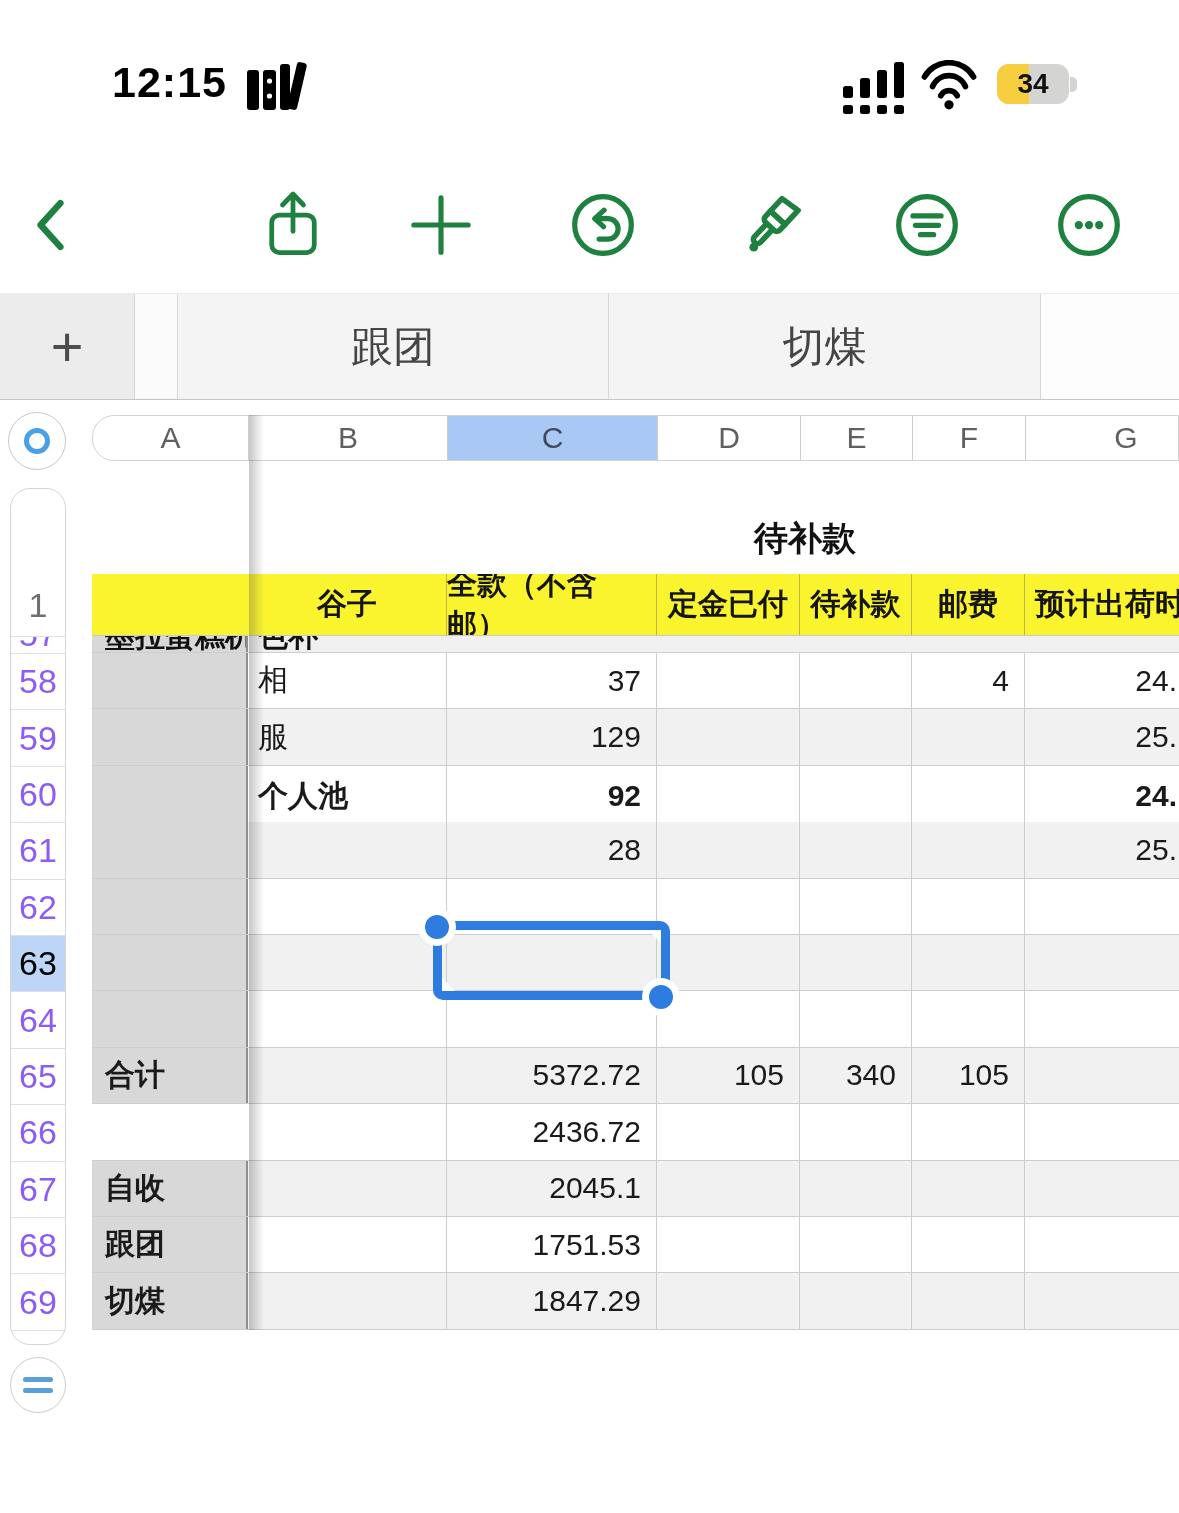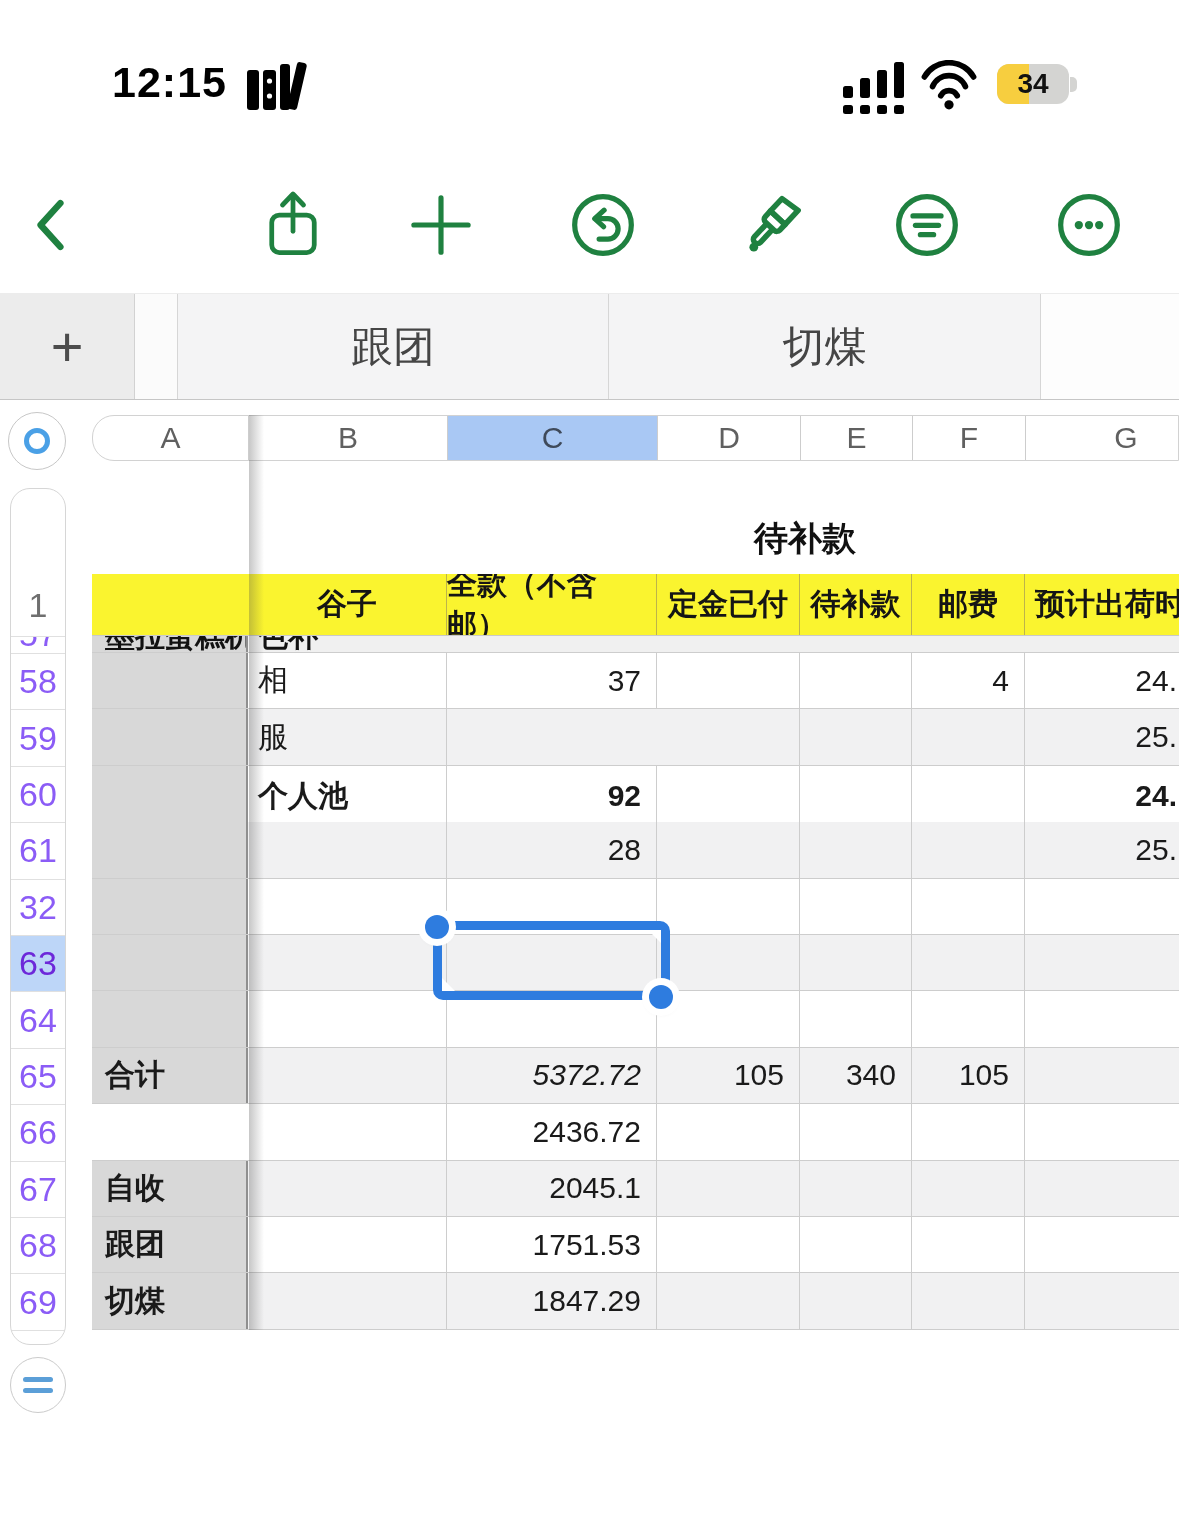--- a/index.html
+++ b/index.html
@@ -260,6 +260,7 @@
     <div class="trow alt" style="top: 709.4px; height: 56.4px;">
       <div class="tcell col-a" style="left: 0px; width: 156px;"></div>
       <div class="tcell col-b" style="left: 156px; width: 199px;">服</div>
+      <div class="tcell col-c" style="left: 355px; width: 210px;">129</div>
       <div class="tcell col-d" style="left: 565px; width: 143px;"></div>
       <div class="tcell col-e" style="left: 708px; width: 112px;"></div>
       <div class="tcell col-f" style="left: 820px; width: 113px;"></div>

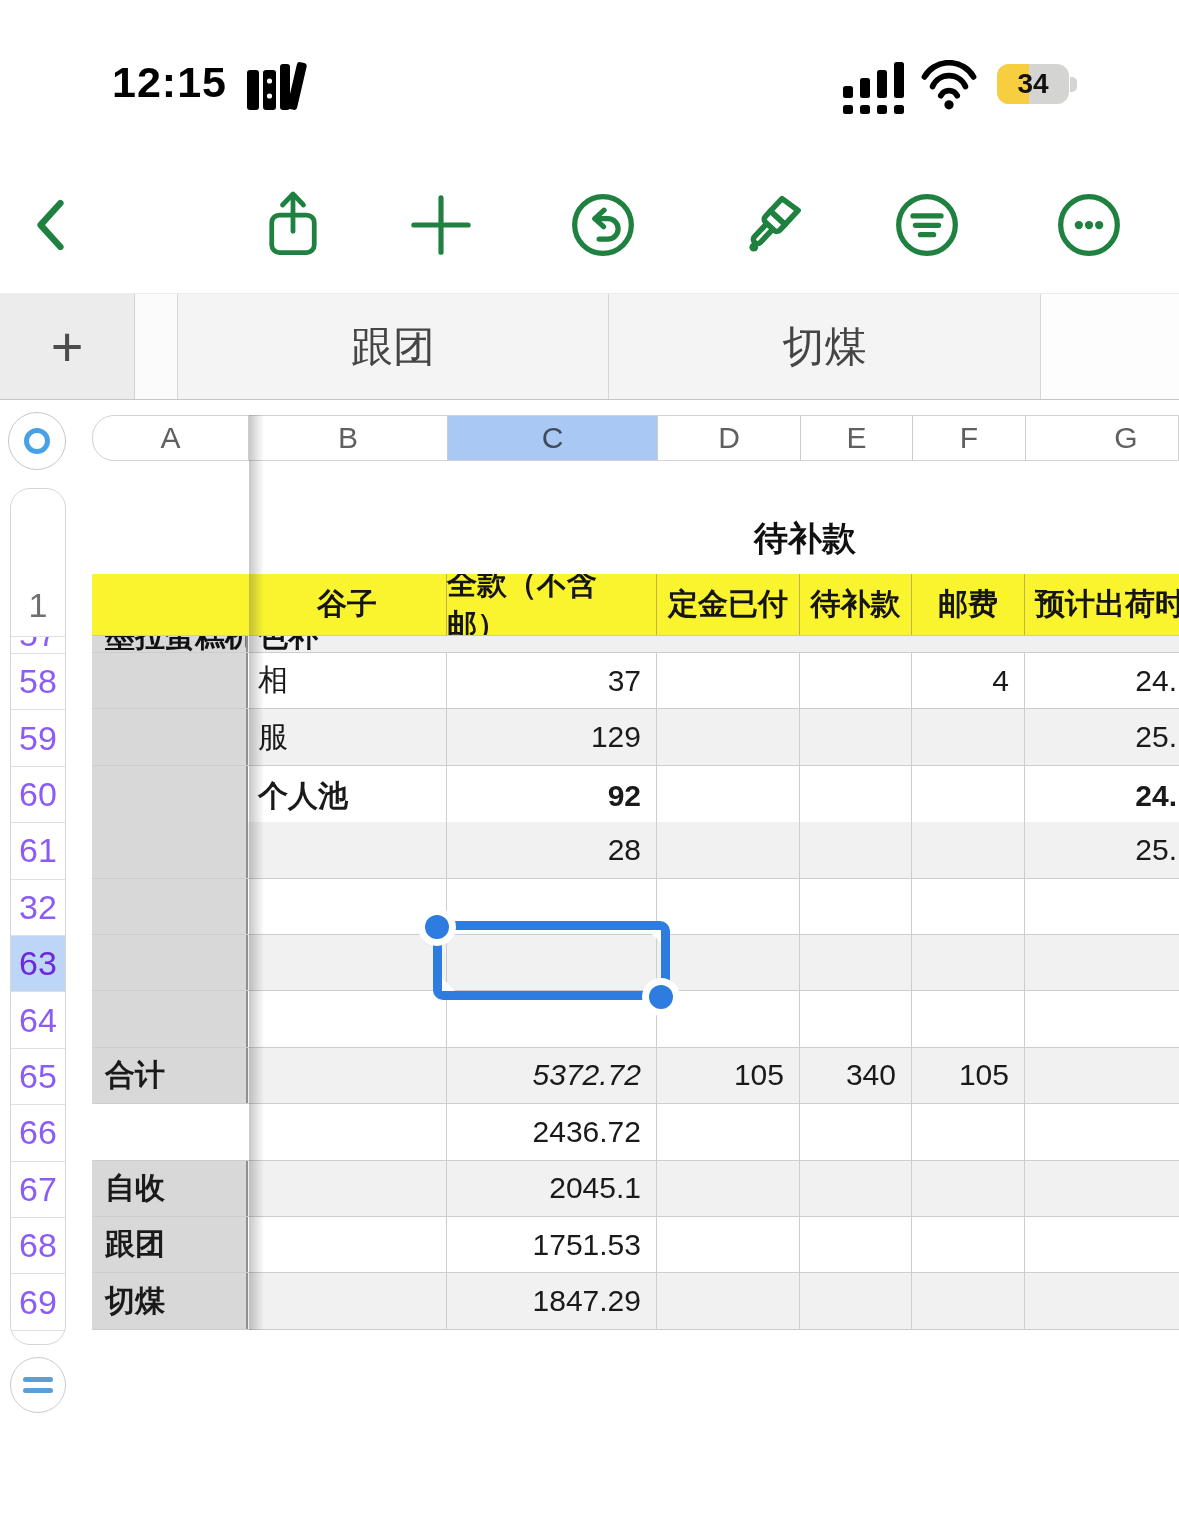--- a/index.html
+++ b/index.html
@@ -216,7 +216,7 @@
       <div class="gcell" style="top: 221.4px; height: 56.4px;">59</div>
       <div class="gcell" style="top: 277.8px; height: 56.4px;">60</div>
       <div class="gcell" style="top: 334.2px; height: 56.4px;">61</div>
-      <div class="gcell" style="top: 390.6px; height: 56.4px;">32</div>
+      <div class="gcell" style="top: 390.6px; height: 56.4px;">62</div>
       <div class="gcell gsel" style="top: 447px; height: 56.4px;">63</div>
       <div class="gcell" style="top: 503.4px; height: 56.4px;">64</div>
       <div class="gcell" style="top: 559.8px; height: 56.4px;">65</div>

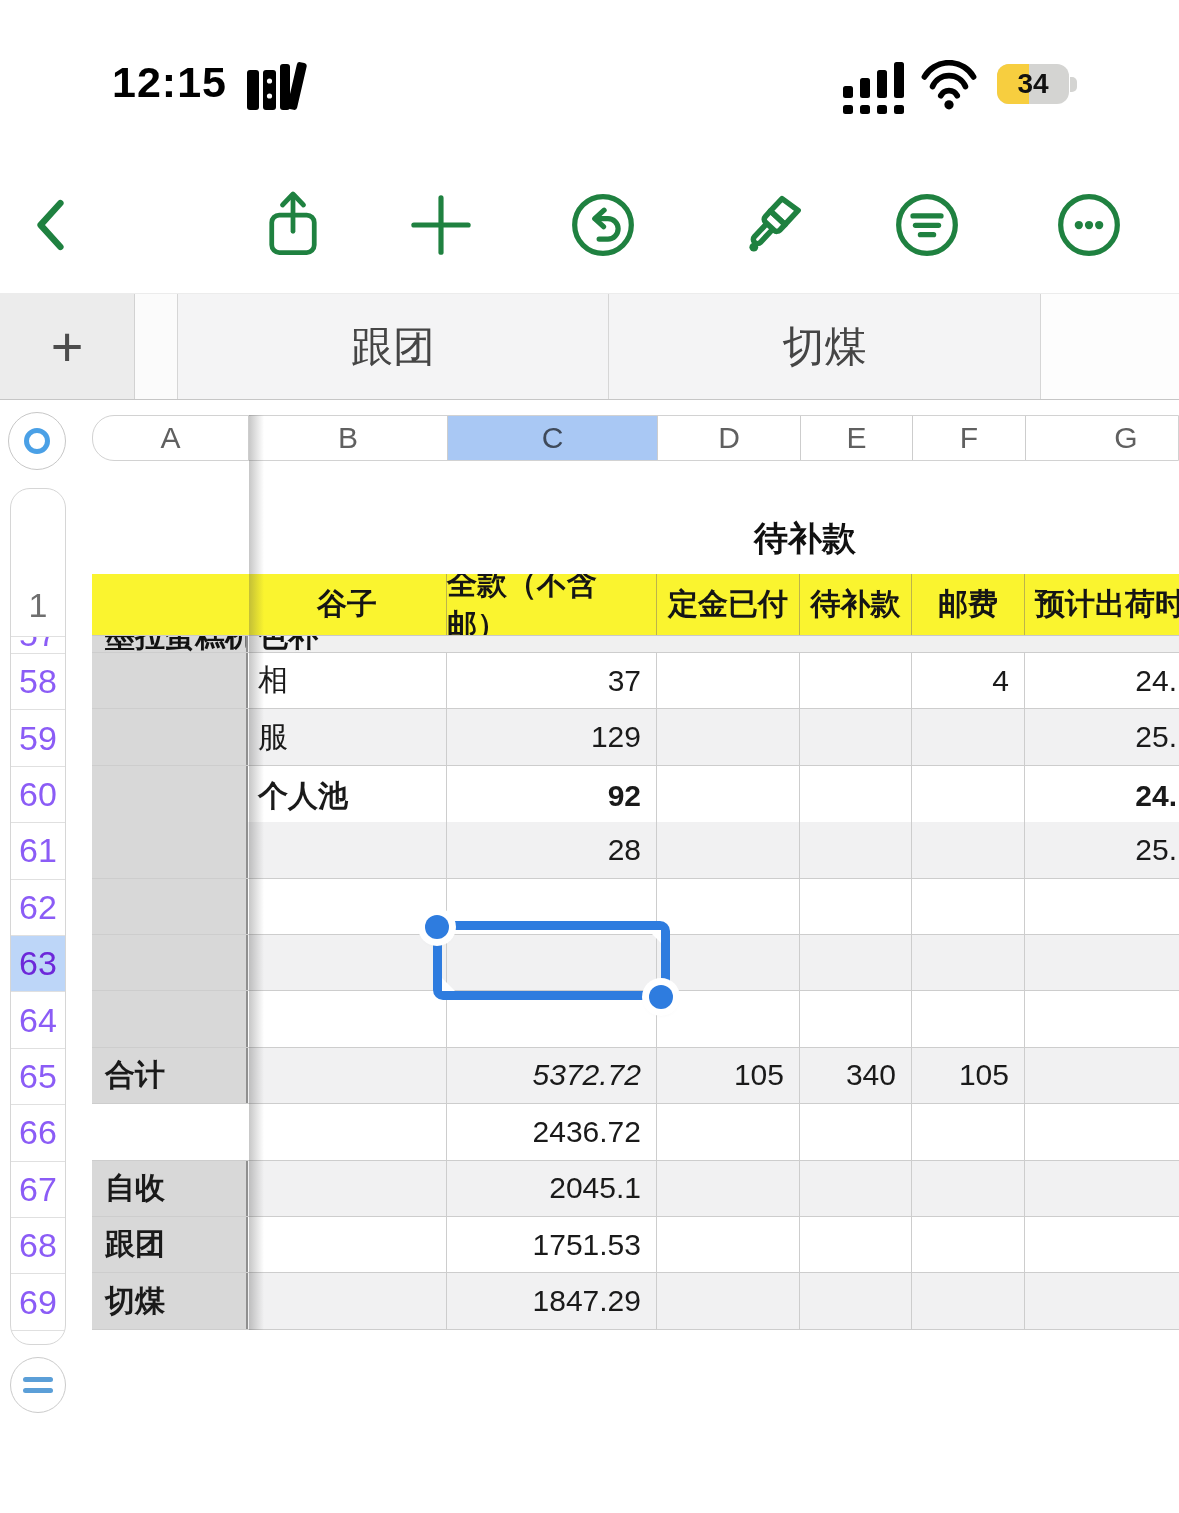--- a/index.html
+++ b/index.html
@@ -51,7 +51,7 @@
   .g1{top:86px;height:62px;color:#6f6f6f;}
   .gsliver{top:148px;height:17px;overflow:hidden;align-items:flex-start;}
   .gsliver span{display:block;margin-top:-22px;}
-  .gsel{background:#bdd6f8;color:#6d28d9;}
+  .gsel{background:#bdd6f8;color:#000000;}
 
   
   .sheet-title{left:805px;top:516px;transform:translateX(-50%);font-size:34px;font-weight:700;color:#111;white-space:nowrap;}

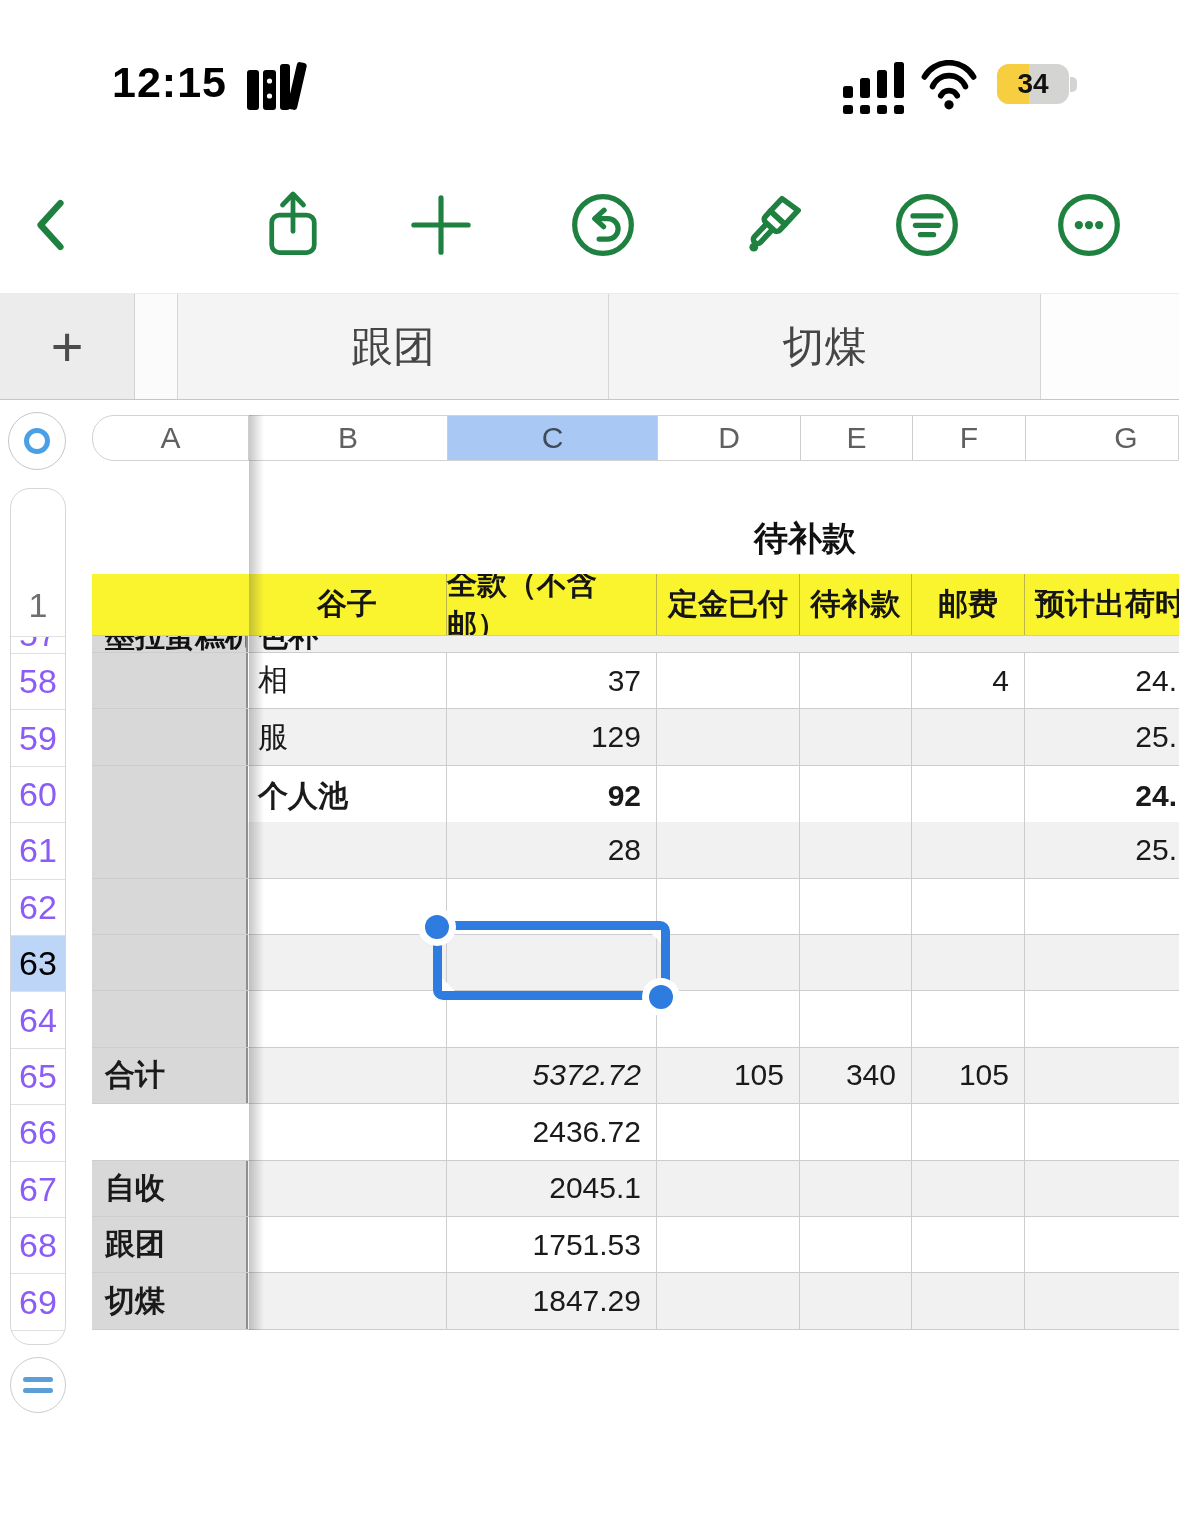--- a/index.html
+++ b/index.html
@@ -314,7 +314,7 @@
     <div class="trow alt" style="top: 1047.8px; height: 56.4px;">
       <div class="tcell col-a" style="left: 0px; width: 156px;">合计</div>
       <div class="tcell col-b" style="left: 156px; width: 199px;"></div>
-      <div class="tcell col-c" style="left: 355px; width: 210px; font-style: italic;">5372.72</div>
+      <div class="tcell col-c" style="left: 355px; width: 210px;">5372.72</div>
       <div class="tcell col-d" style="left: 565px; width: 143px;">105</div>
       <div class="tcell col-e" style="left: 708px; width: 112px;">340</div>
       <div class="tcell col-f" style="left: 820px; width: 113px;">105</div>

